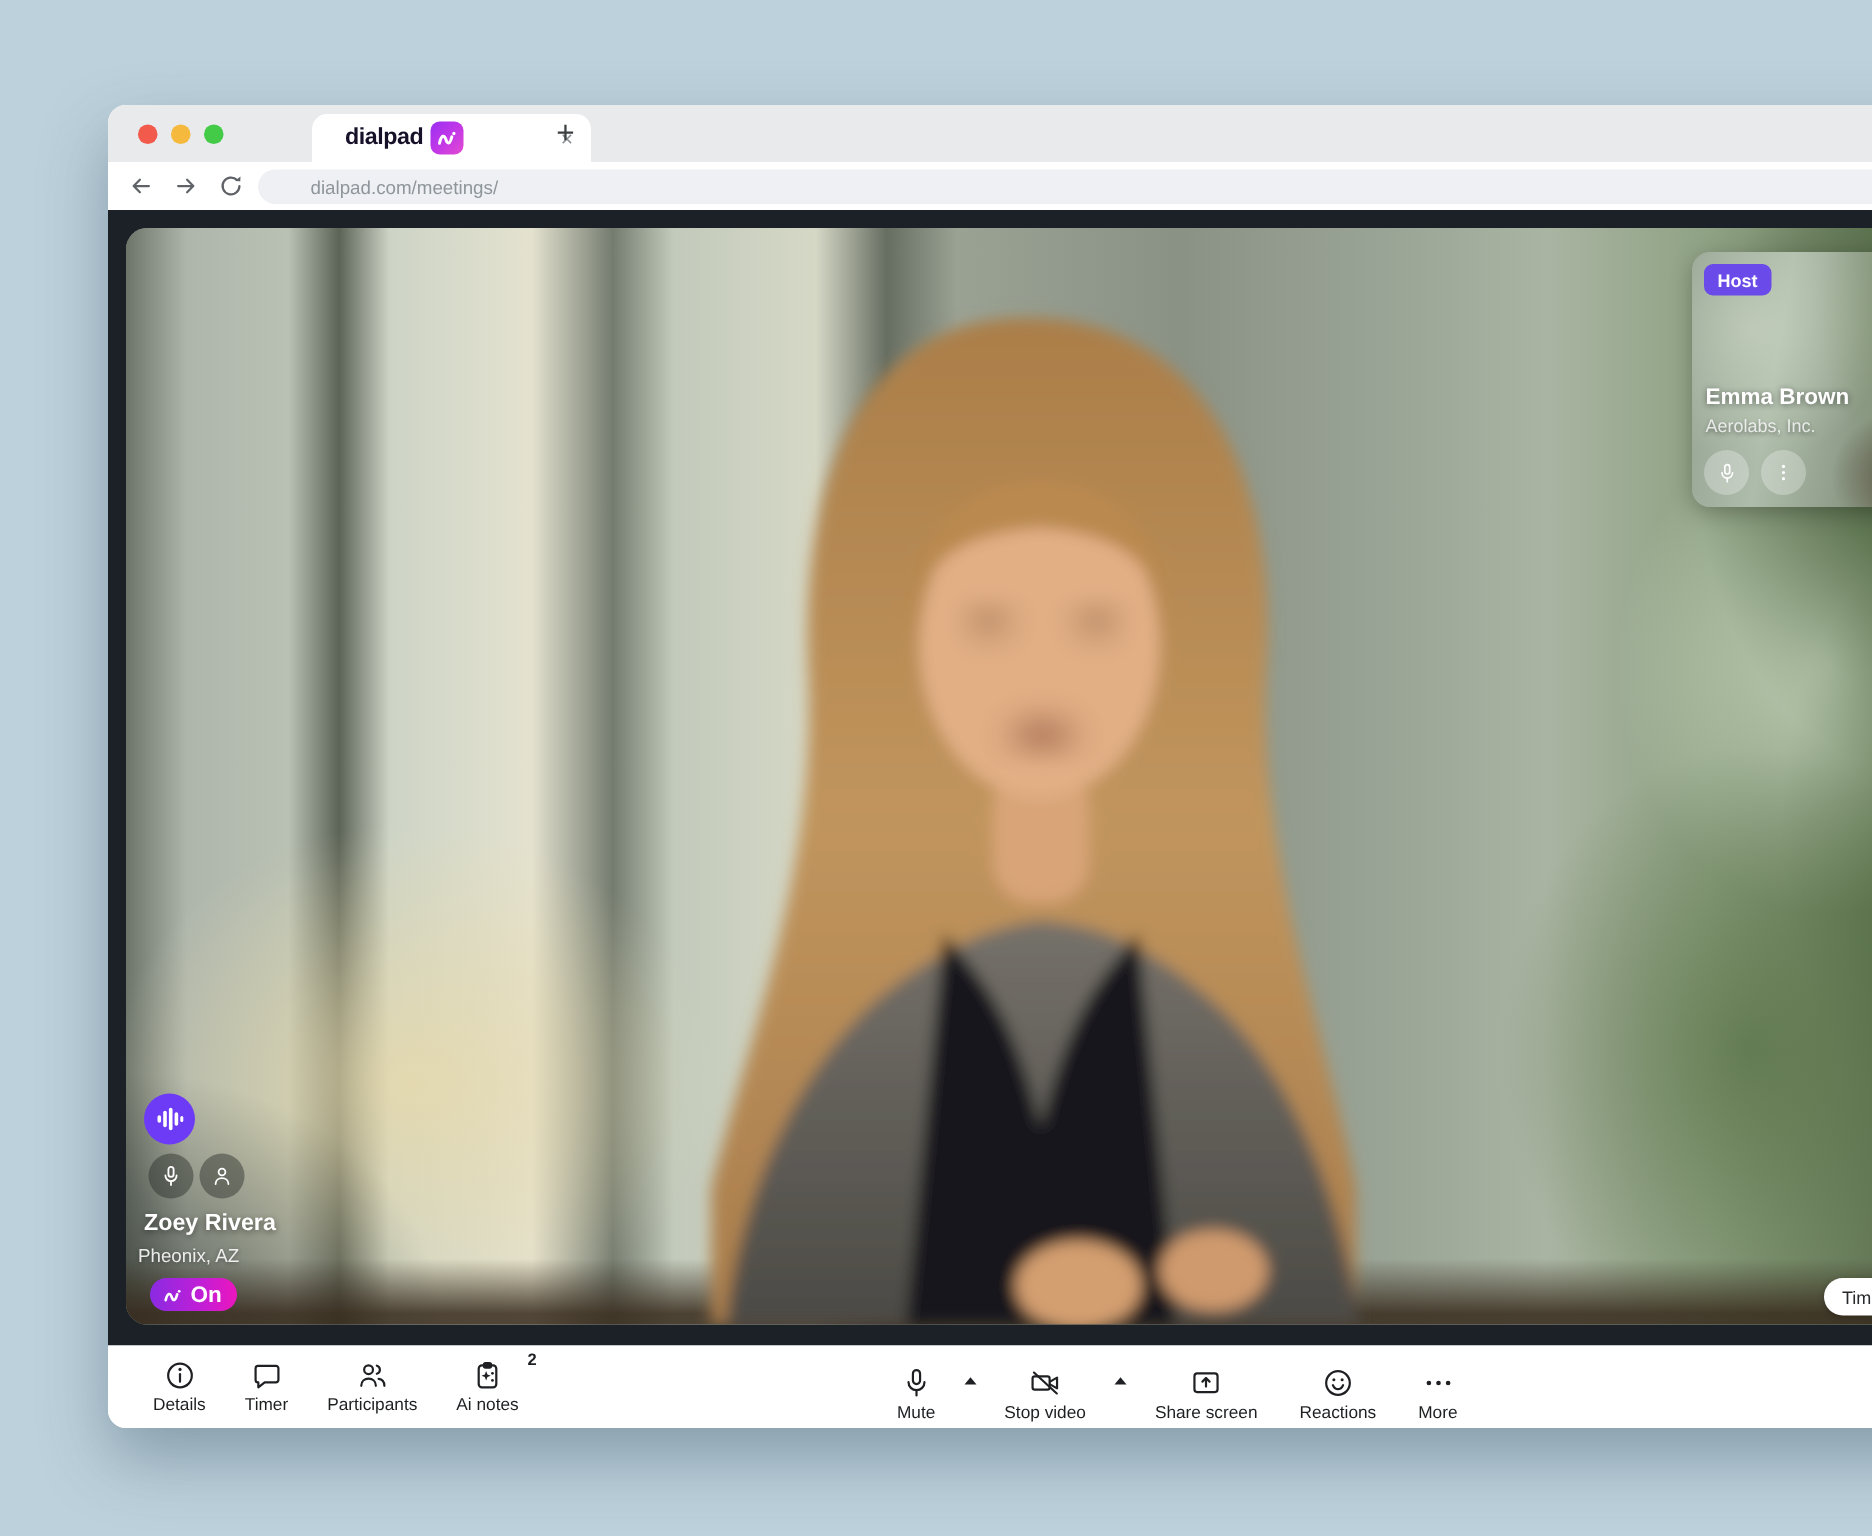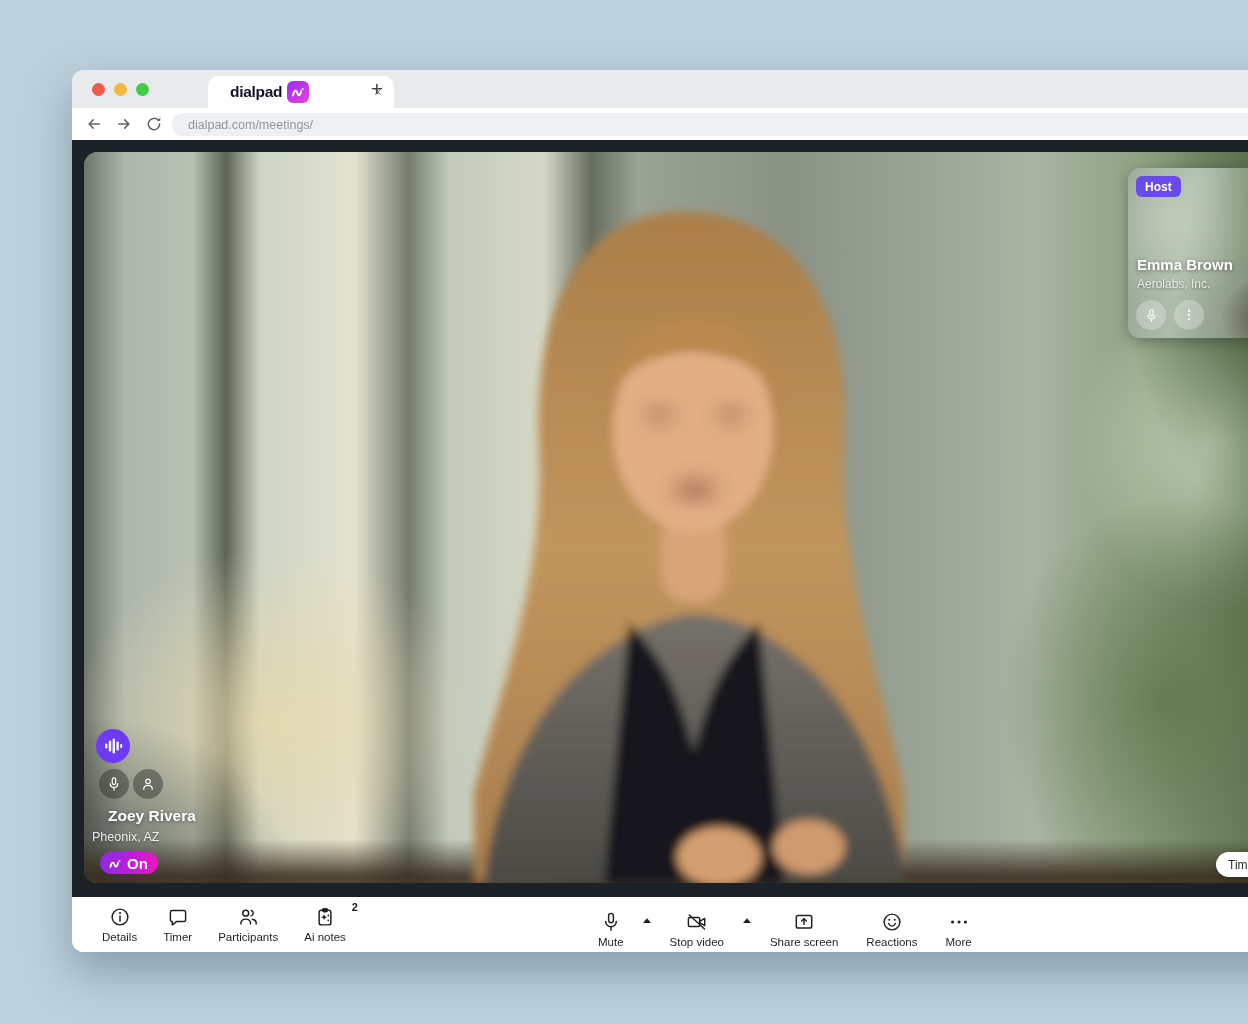--- a/index.html
+++ b/index.html
@@ -38,7 +38,7 @@
     position:absolute; left:100px; right:6px; top:5px; height:23px;
     background:#eef0f3; border-radius:12px; display:flex; align-items:center; padding-left:16px;
   }
-  .urltext { font-size:12.5px; color:#8f969b; }
+  .urltext { font-size:12.5px; color:#8f969b;margin-left:19px; }
 
   
   .content { position:relative; height:757px; background:#1c2127; }

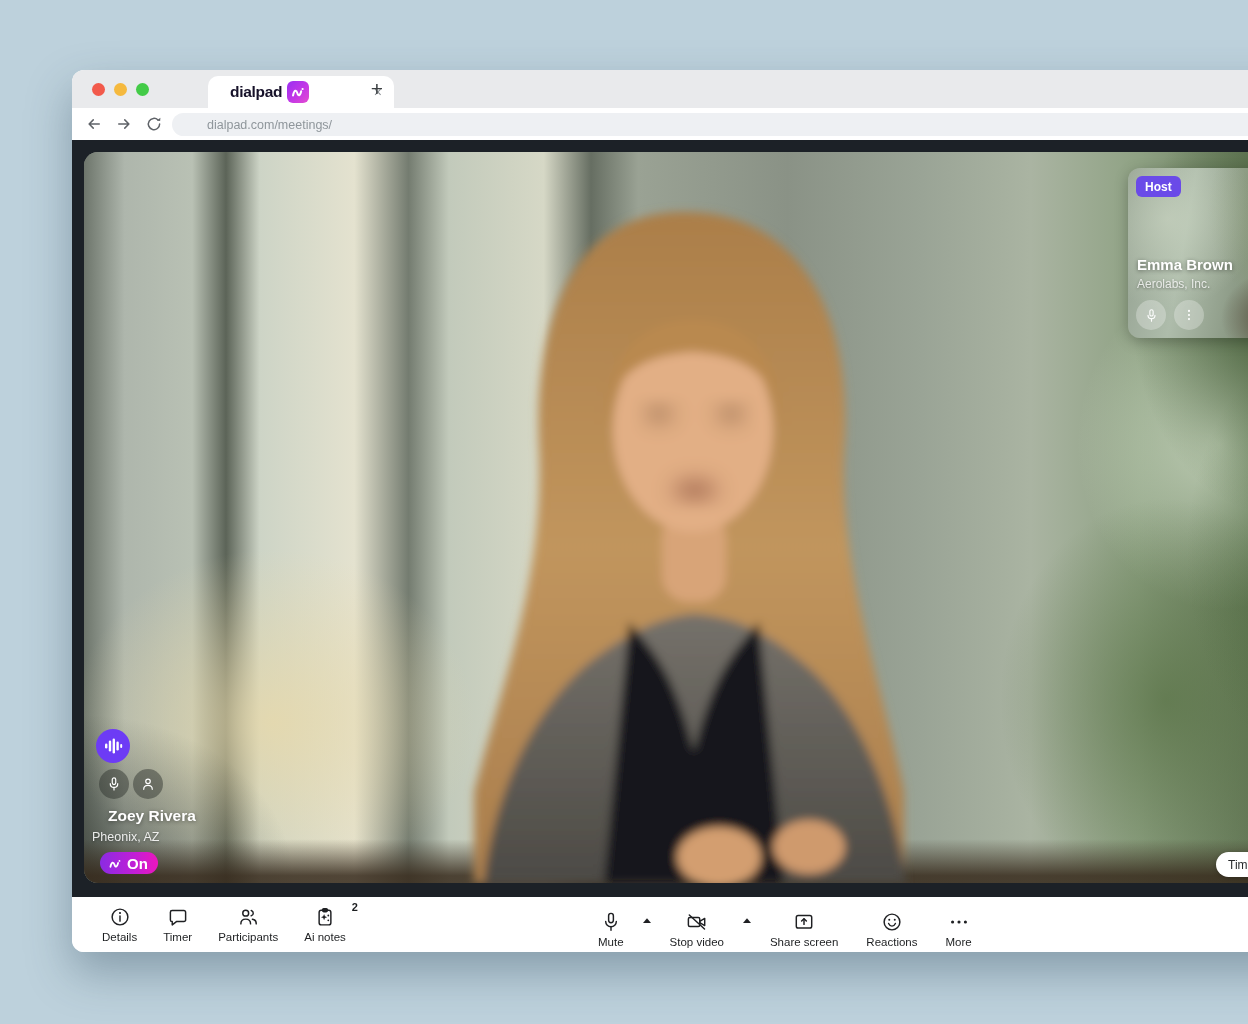--- a/index.html
+++ b/index.html
@@ -77,7 +77,7 @@
     background:rgba(40,44,40,.45); display:flex; align-items:center; justify-content:center;
   }
   .ovl-mic{ left:15px; top:617px; } .ovl-person{ left:49px; top:617px; }
-  .spk-name { position:absolute; left:24px; top:655px; font-size:15.5px; font-weight:bold; color:#fff; text-shadow:0 1px 4px rgba(0,0,0,.45); white-space:nowrap; }
+  .spk-name { position:absolute; left:12px; top:655px; font-size:15.5px; font-weight:bold; color:#fff; text-shadow:0 1px 4px rgba(0,0,0,.45); white-space:nowrap; }
   .spk-loc { position:absolute; left:8px; top:678px; font-size:12.5px; color:rgba(255,255,255,.88); text-shadow:0 1px 3px rgba(0,0,0,.4); white-space:nowrap; }
   .ai-on {
     position:absolute; left:16px; top:700px; height:22px; border-radius:11px;

